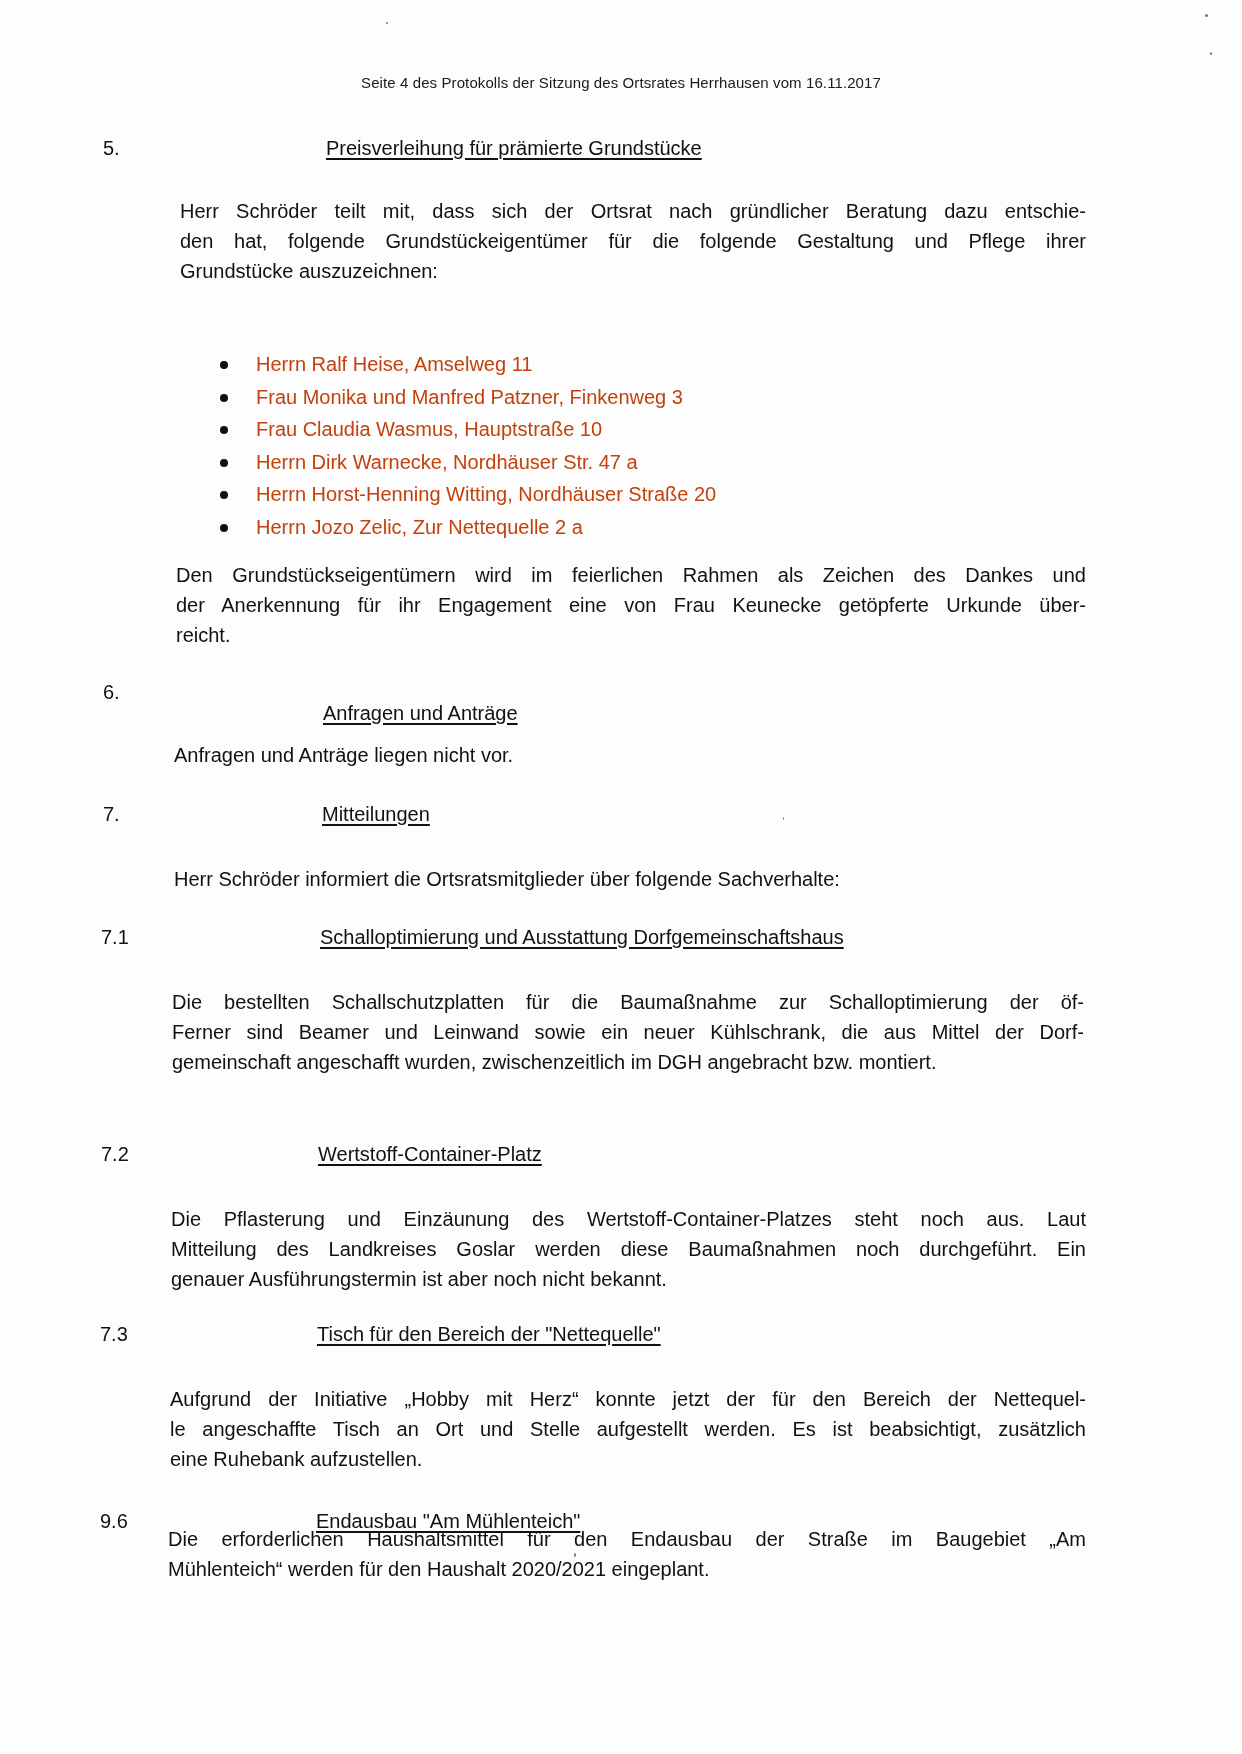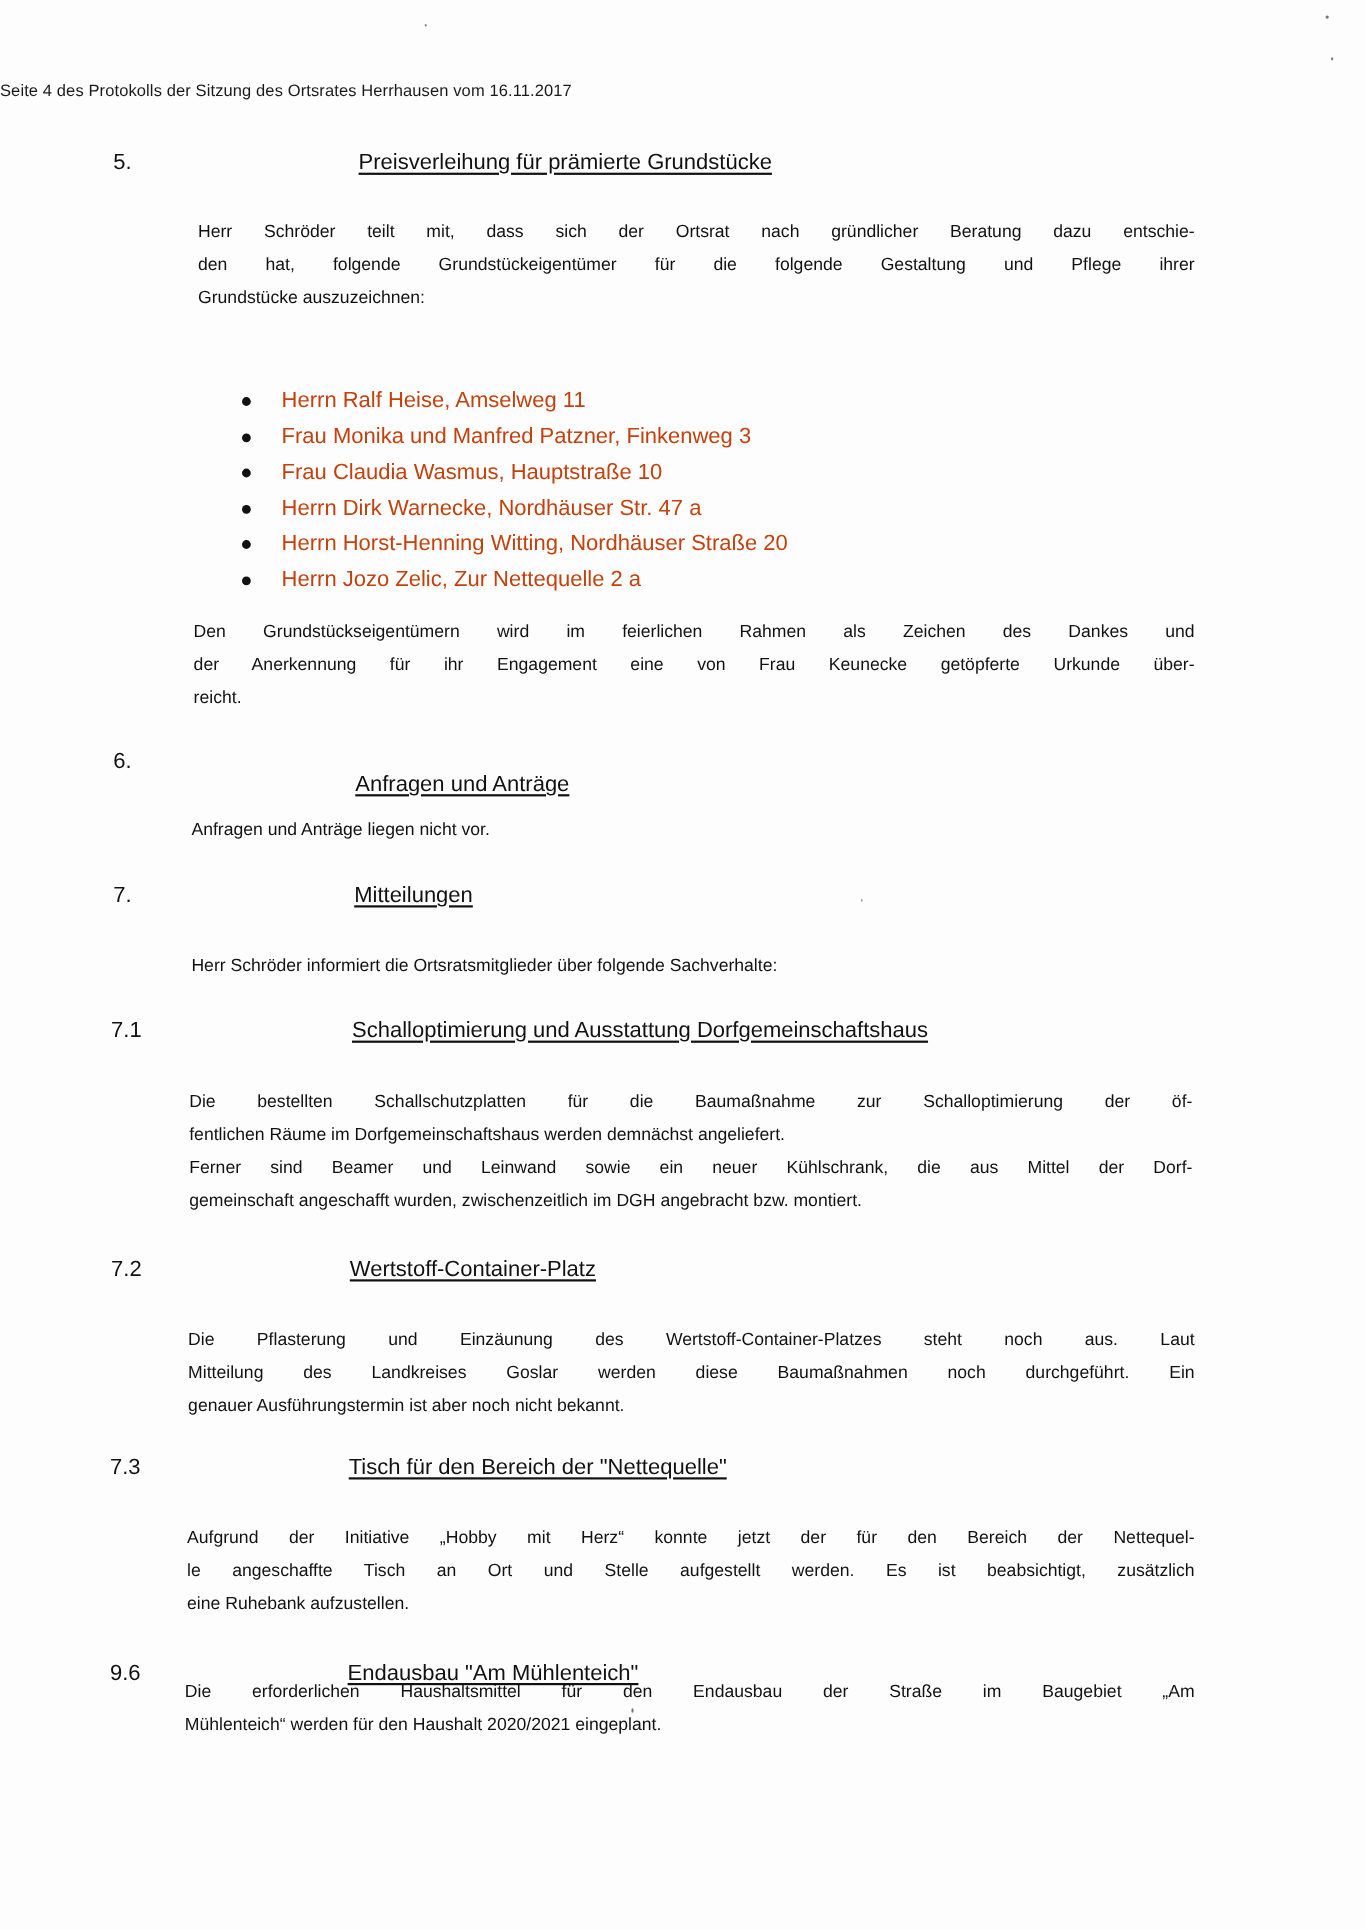--- a/index.html
+++ b/index.html
@@ -27,7 +27,7 @@
       top: 74px;
       left: 0;
       width: 1242px;
-      text-align: left;
+      text-align: center;
       font-size: 15px;
       letter-spacing: 0.1px;
       color: #1a1a1a;

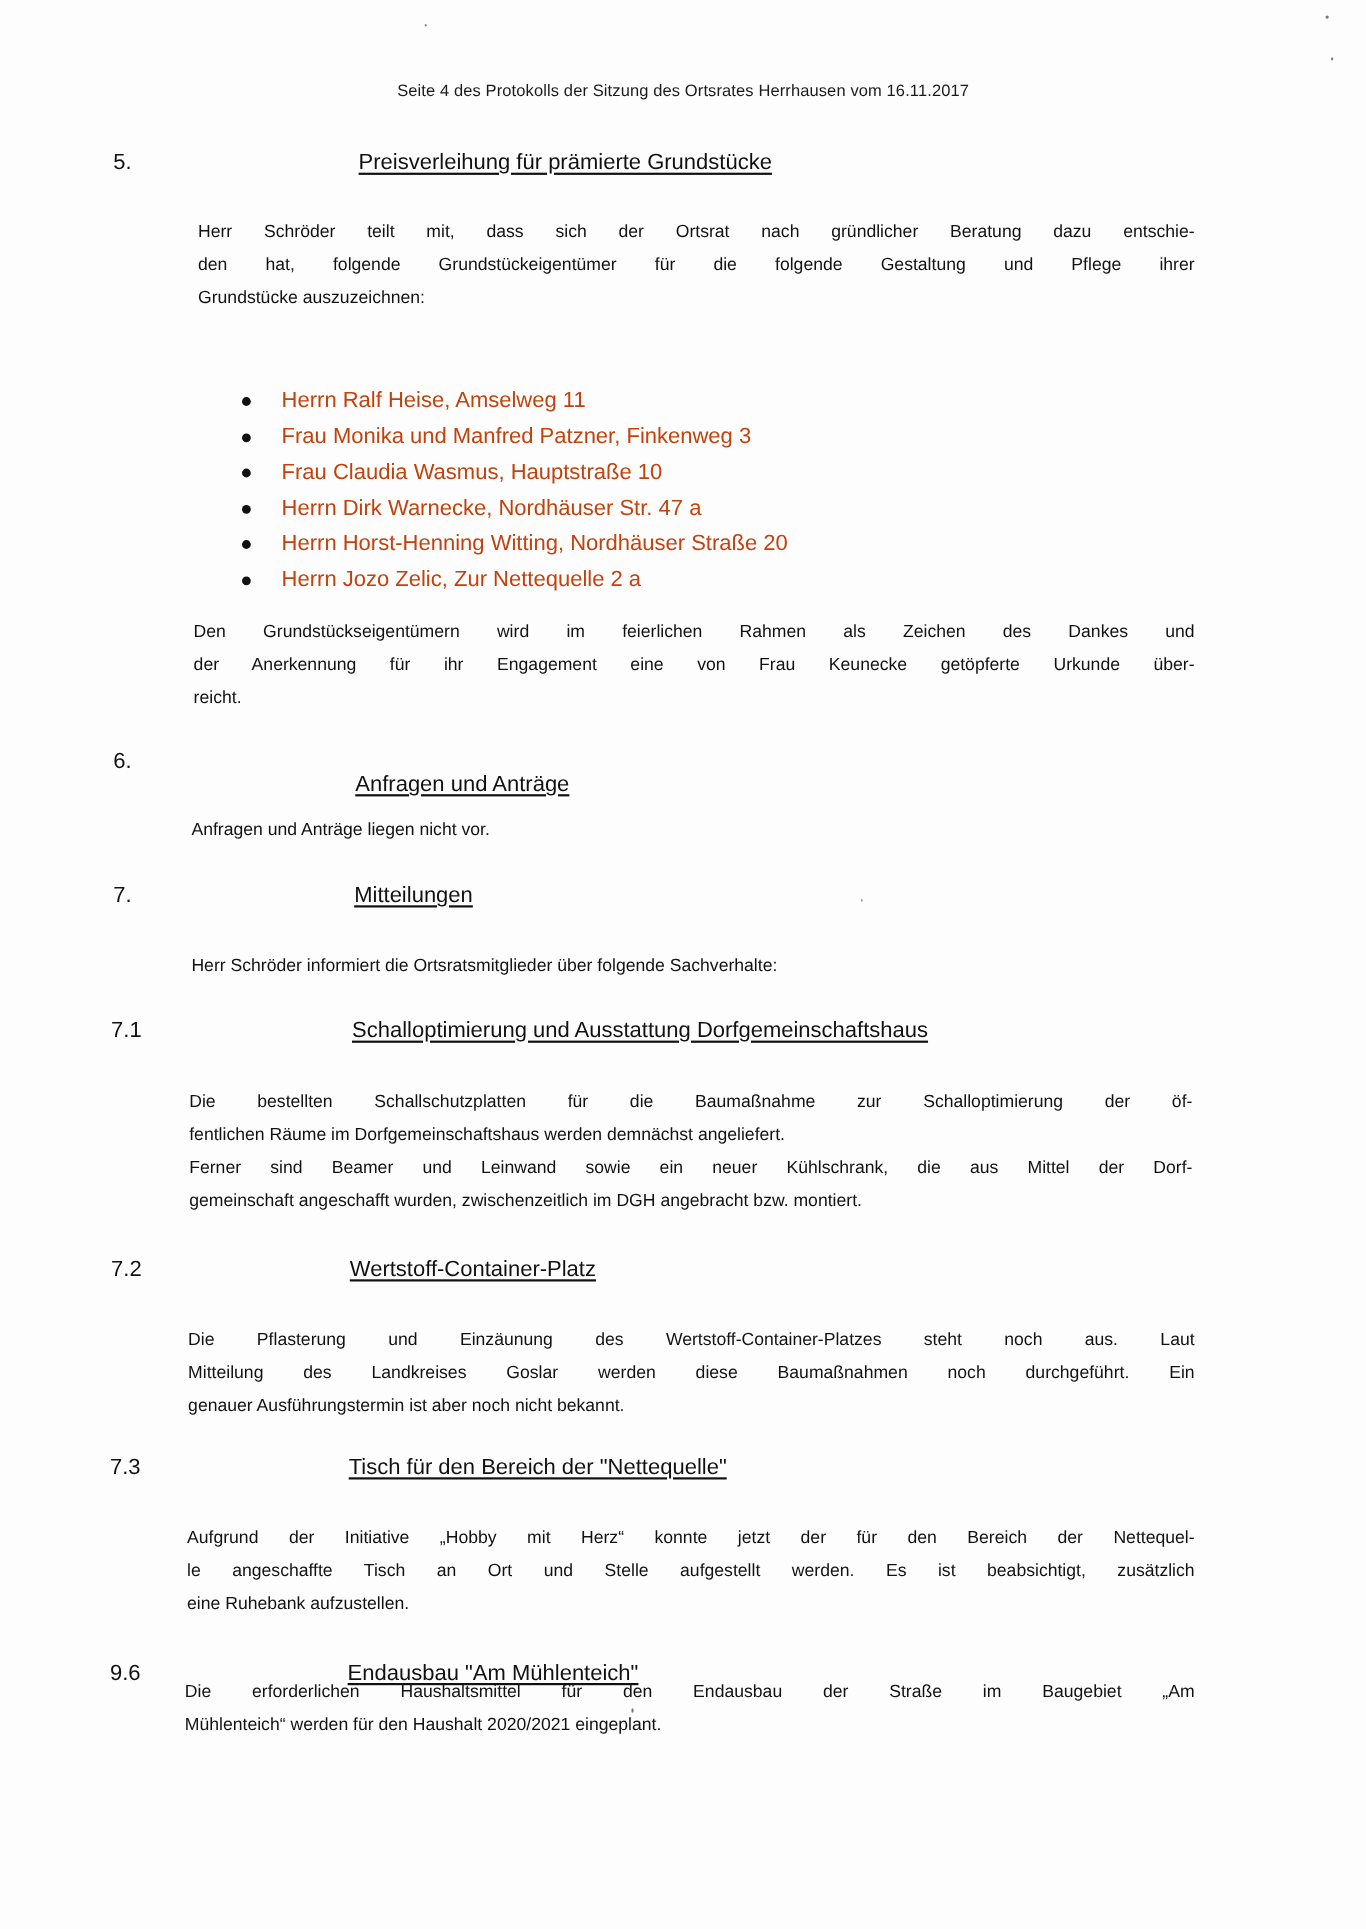--- a/index.html
+++ b/index.html
@@ -48,7 +48,7 @@
     }
     .para {
       position: absolute;
-      font-size: 16px;
+      font-size: 20px;
       line-height: 30px;
       color: #111;
       text-align: justify;

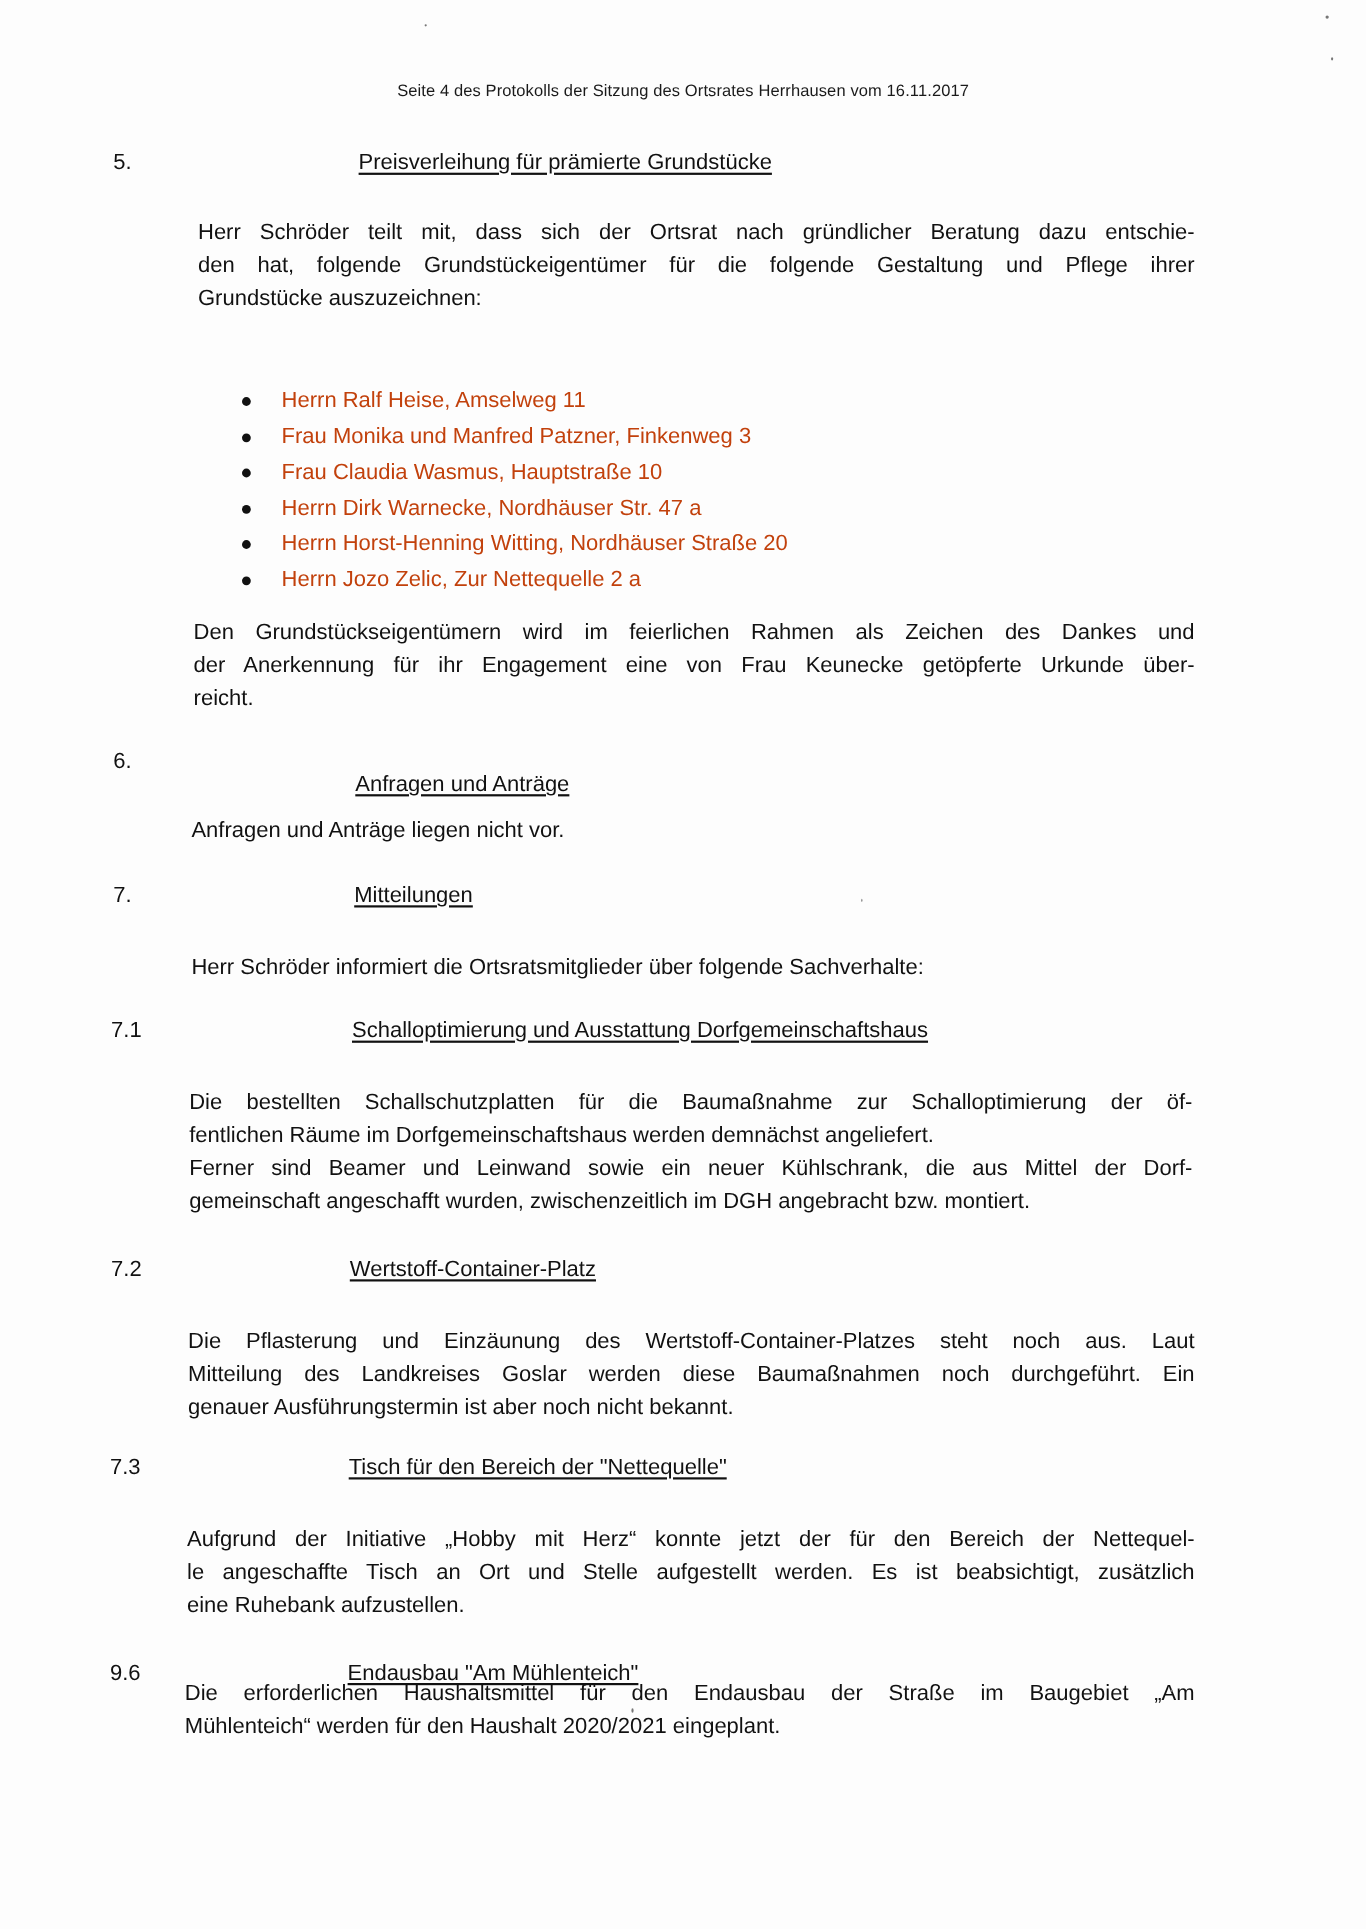--- a/index.html
+++ b/index.html
@@ -140,7 +140,6 @@
   <div class="section-title" style="left:320px; top:926px;">Schalloptimierung und Ausstattung Dorfgemeinschaftshaus</div>
   <div class="para" style="left:172px; top:987px; width:912px;">
     <span class="line justify">Die bestellten Schallschutzplatten für die Baumaßnahme zur Schalloptimierung der öf-</span>
-    <span class="line">fentlichen Räume im Dorfgemeinschaftshaus werden demnächst angeliefert.</span>
     <span class="line justify">Ferner sind Beamer und Leinwand sowie ein neuer Kühlschrank, die aus Mittel der Dorf-</span>
     <span class="line">gemeinschaft angeschafft wurden, zwischenzeitlich im DGH angebracht bzw. montiert.</span>
   </div>

